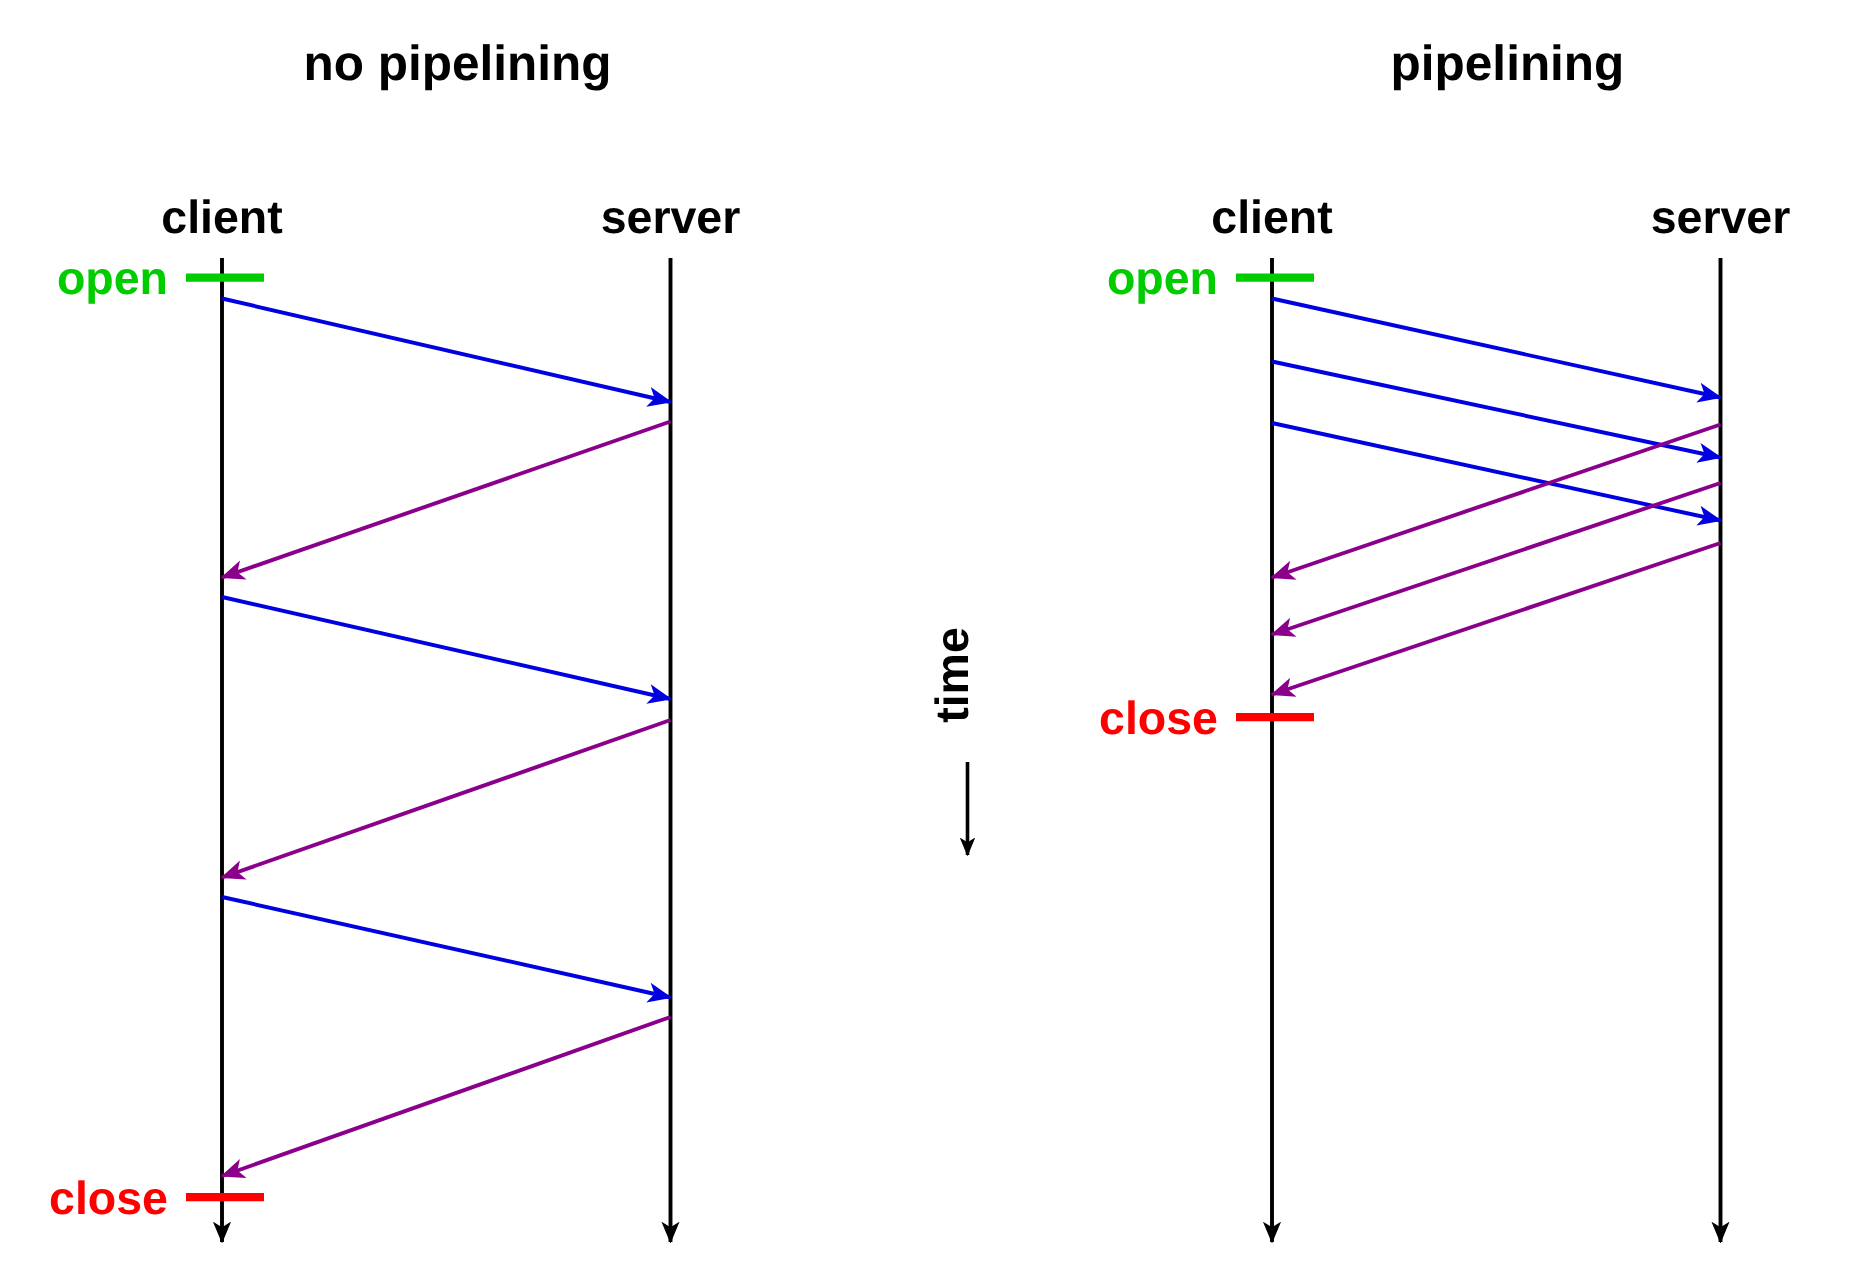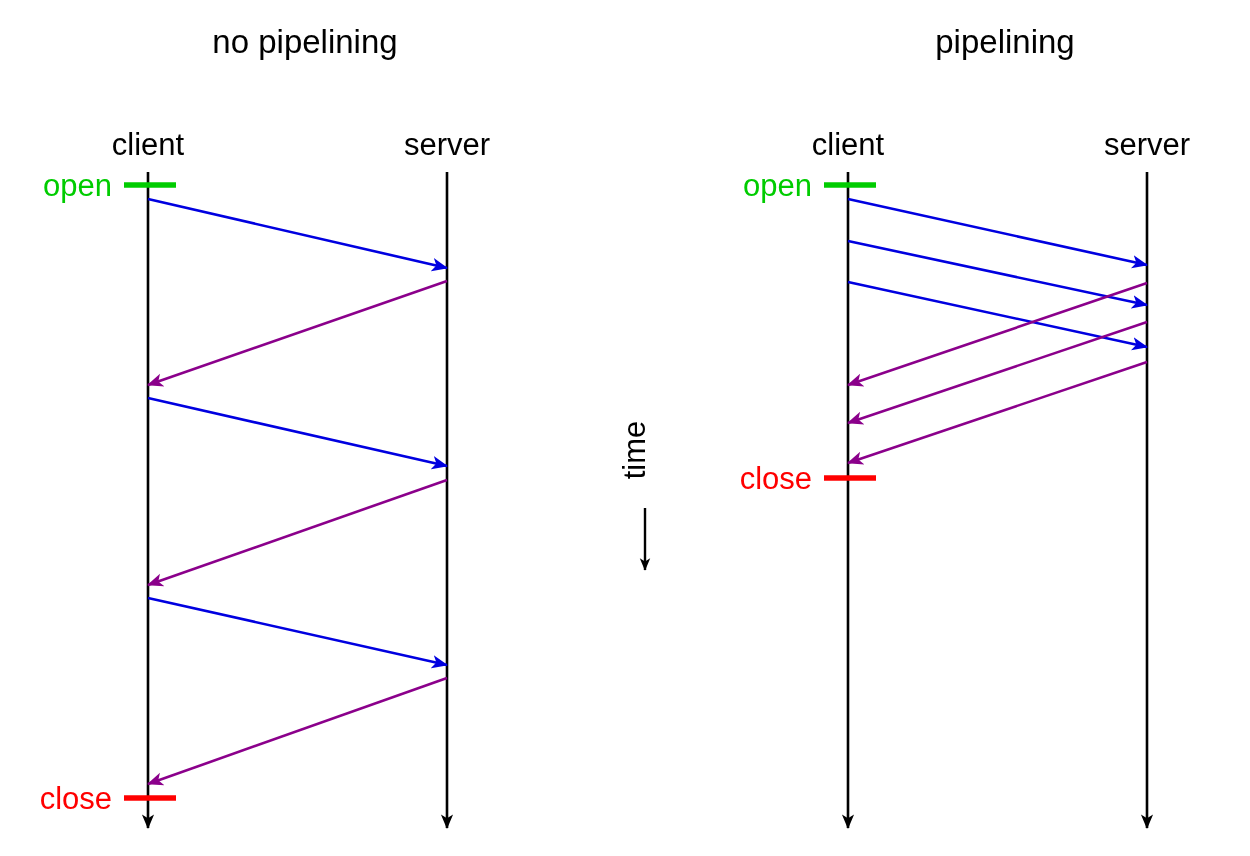--- a/index.html
+++ b/index.html
@@ -18,6 +18,7 @@
     position: relative;
     width: 1250px;
     height: 656px;
+    font-weight: bold;
   }
   svg#diagram {
     position: absolute;

